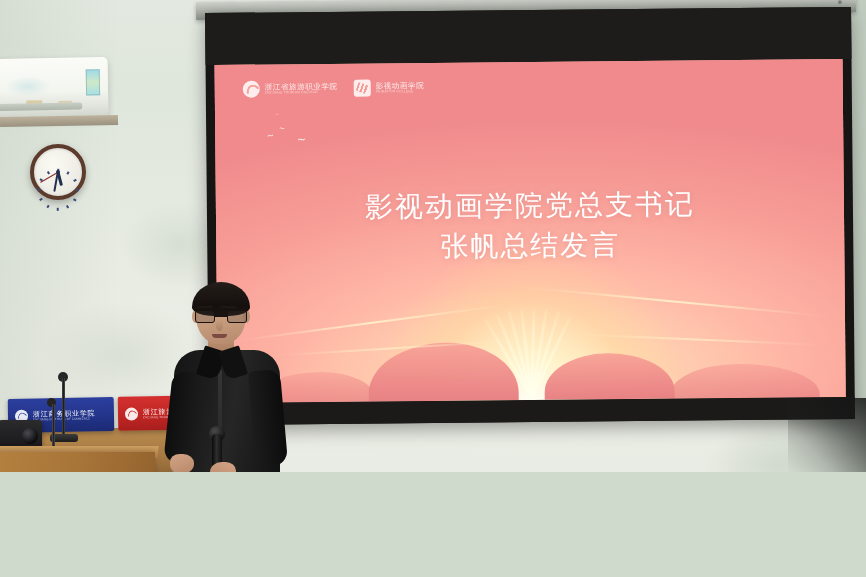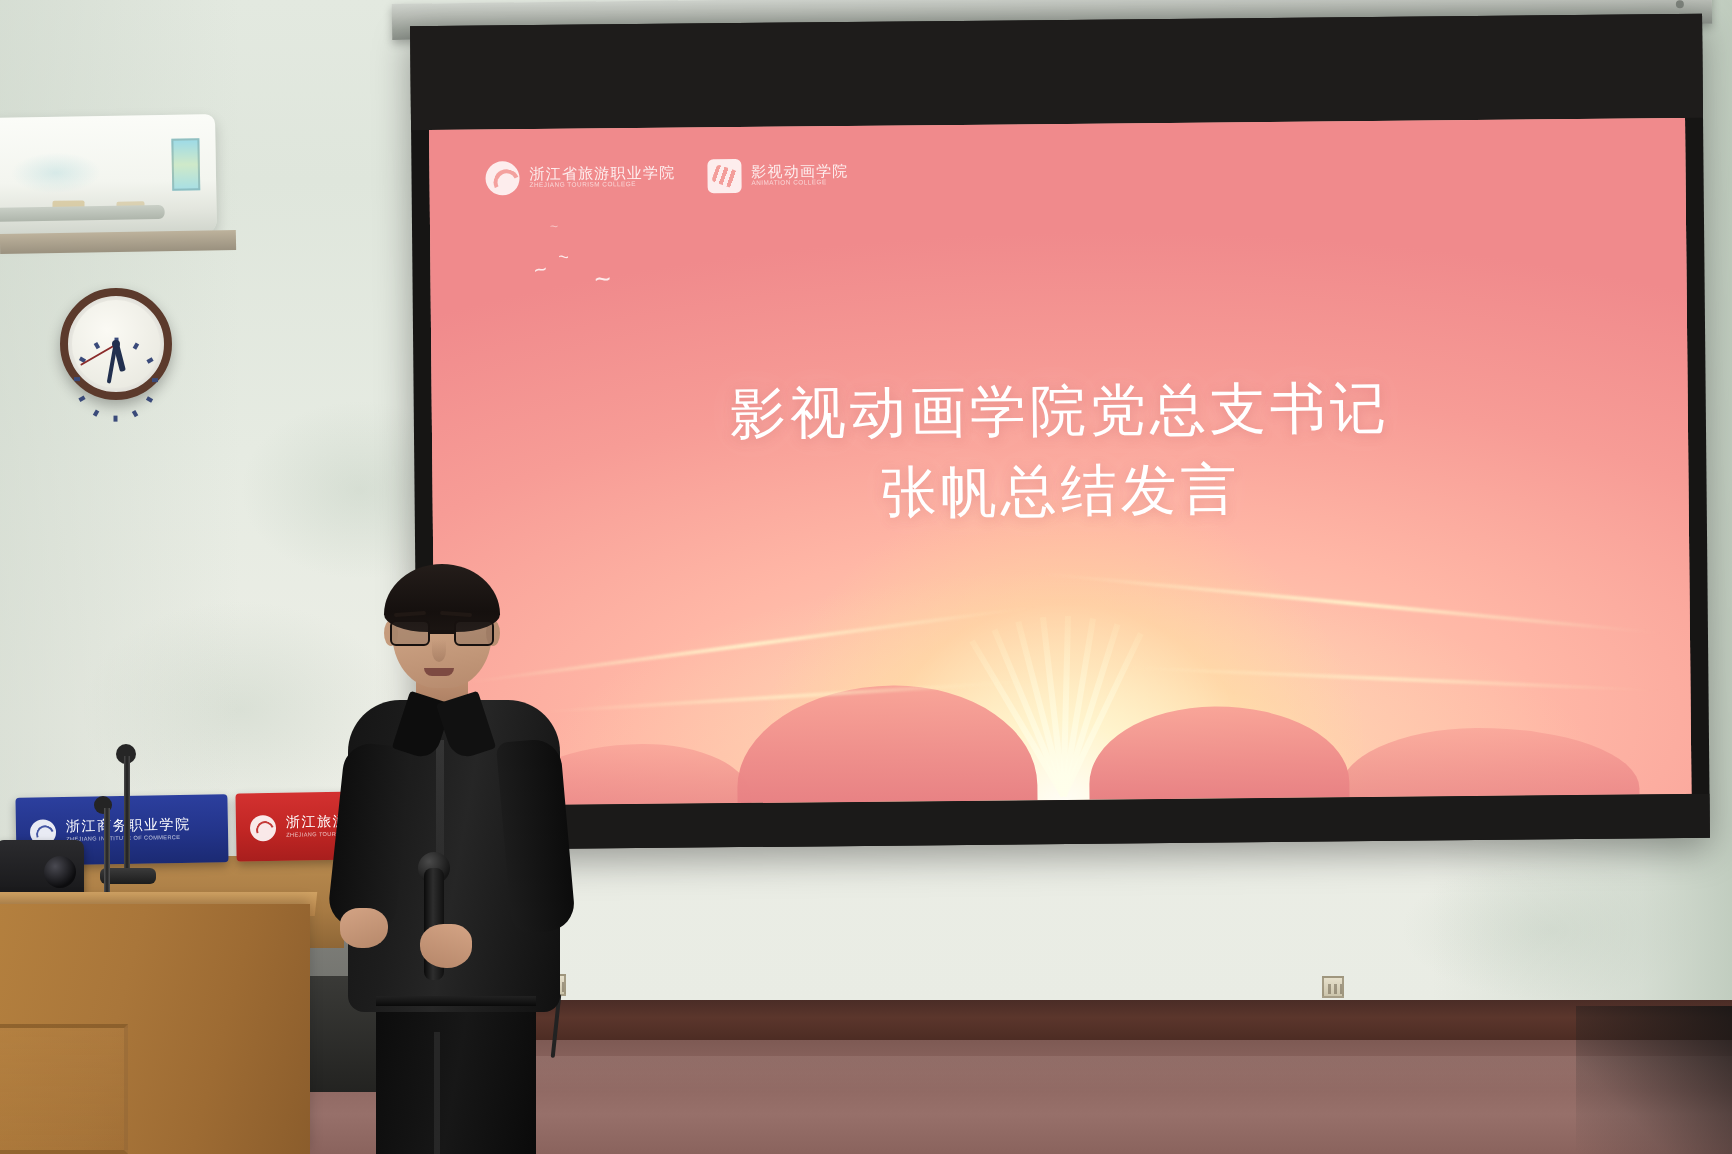--- a/index.html
+++ b/index.html
@@ -8,7 +8,7 @@
     font-family:"Liberation Sans", sans-serif;
     background:#cfd9cc;
   }
-  .scene { position:relative; width:866px; height:577px; overflow:hidden;padding-left:48px; }
+  .scene { position:relative; width:866px; height:472px; overflow:hidden;padding-left:48px; }
 
   
   .wall-upper{

